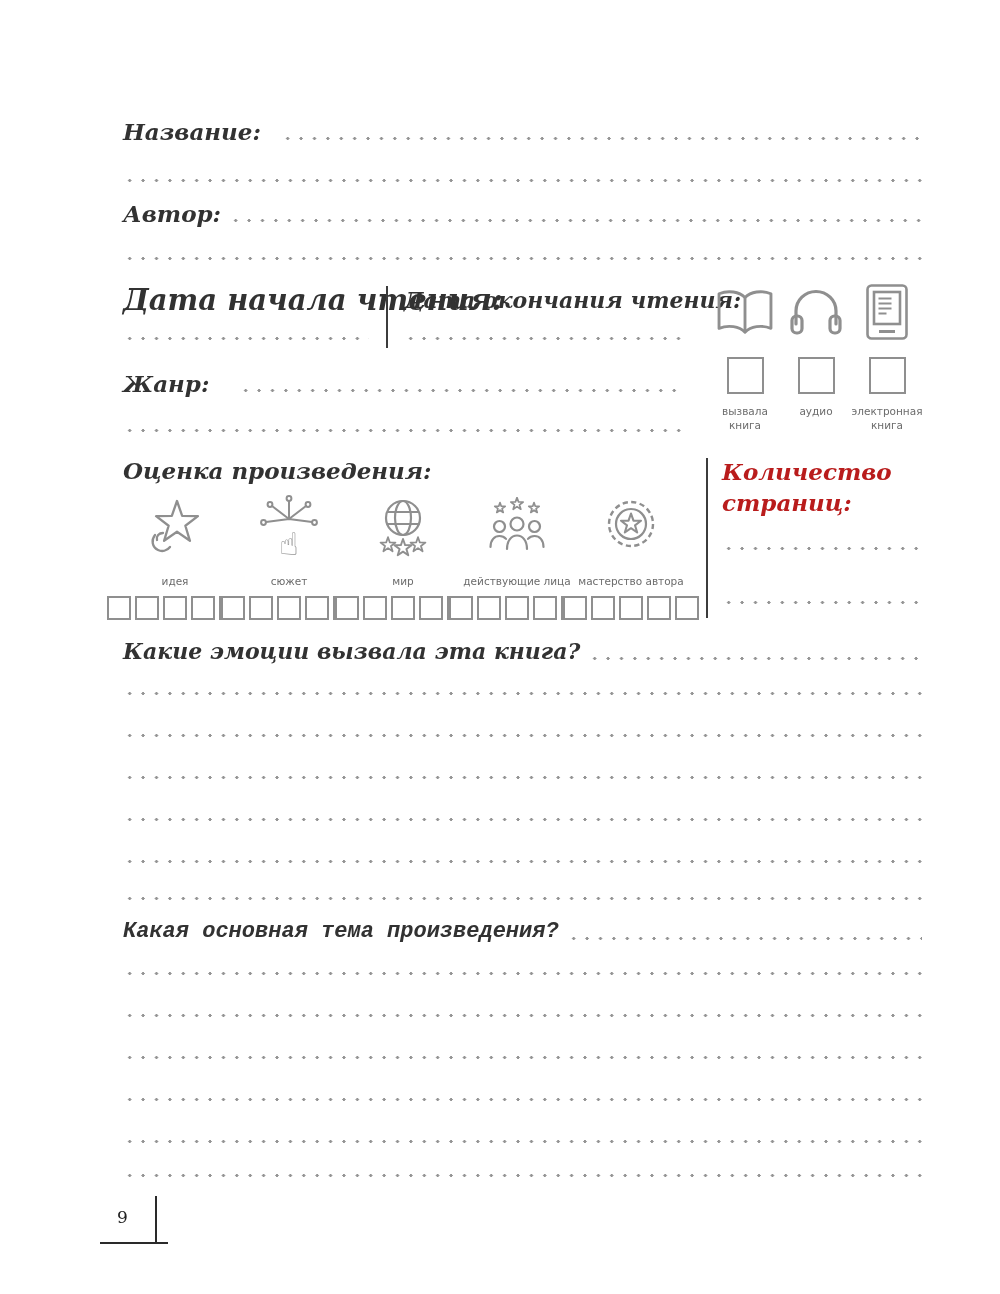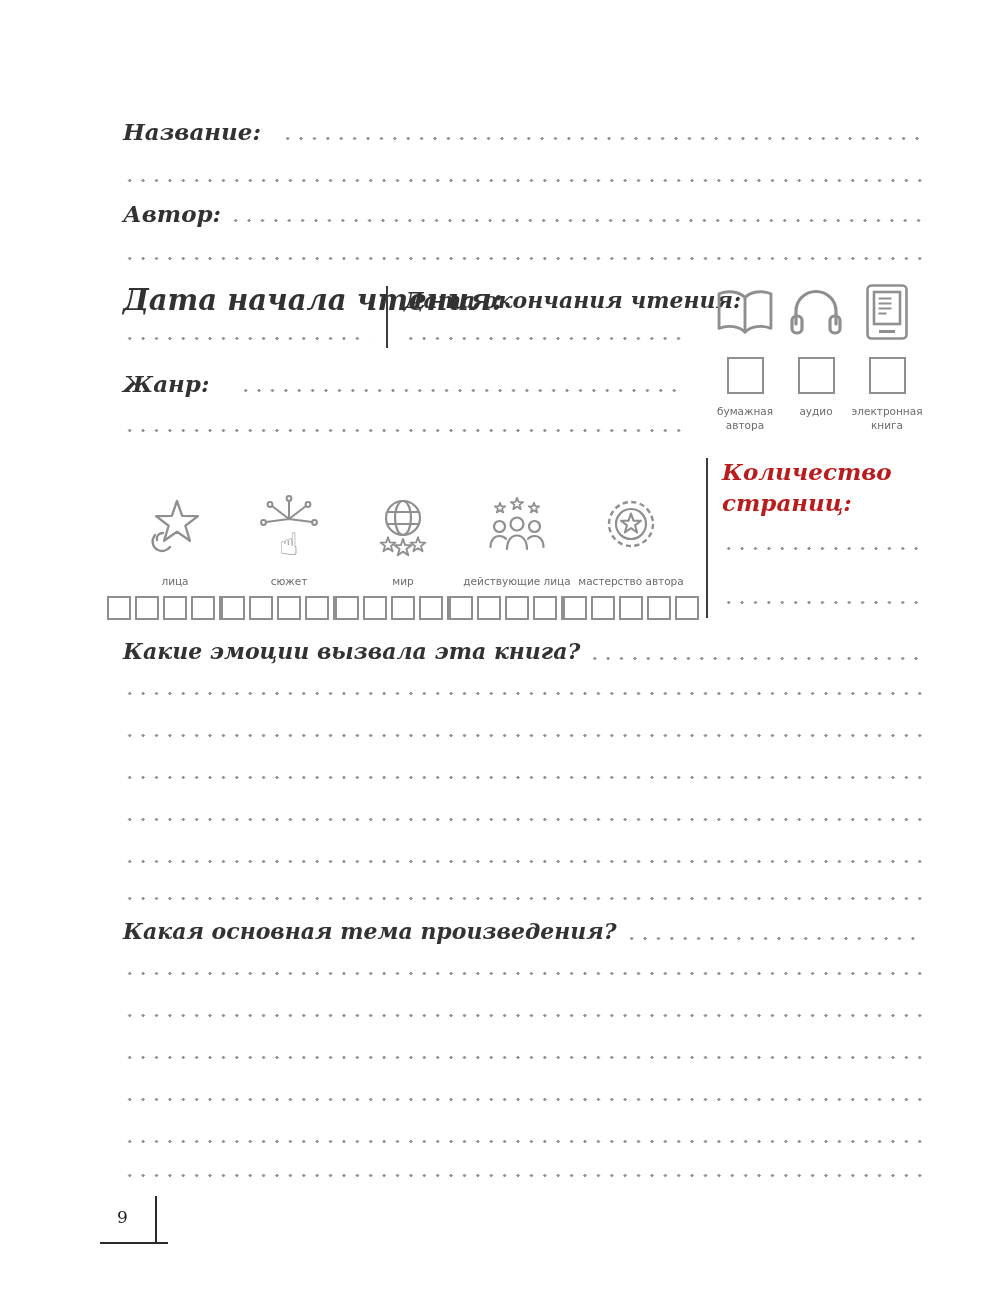--- a/index.html
+++ b/index.html
@@ -75,7 +75,7 @@
         </svg>
       </div>
       <div class="cbx"></div>
-      <div class="small fmt-label">бумажная автора</div>
+      <div class="small fmt-label">вызвала книга</div>
     </div>
 
     <div class="fmt-col">

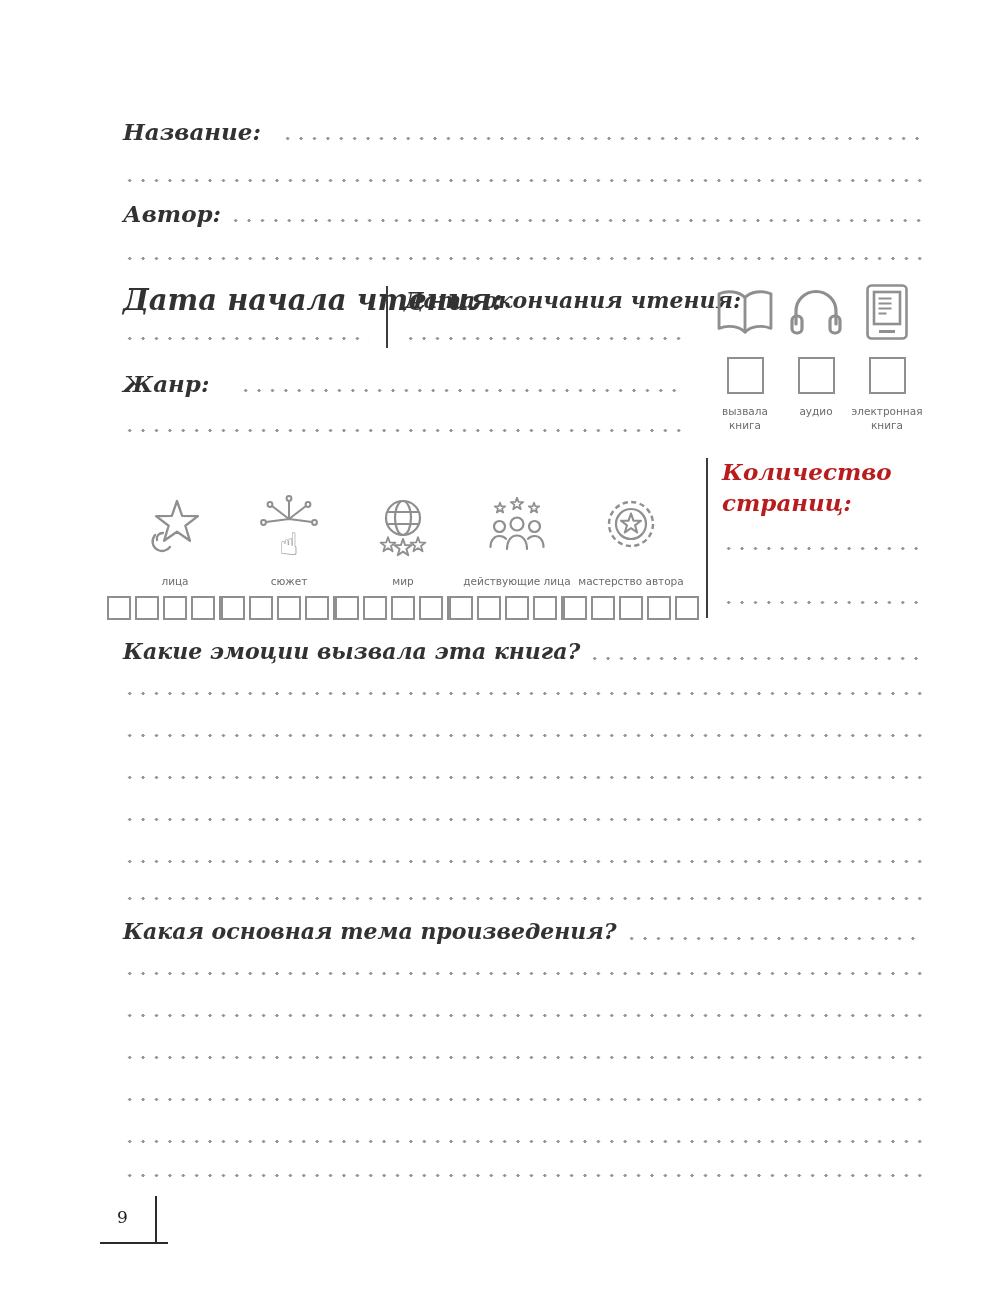--- a/index.html
+++ b/index.html
@@ -114,6 +114,9 @@
   </div>
   <div class="abs dotline" style="left:123px;top:428px;width:560px;"></div>
 
+  <div class="abs" style="left:123px;top:455px;">
+    <span class="lbl">Оценка произведения:</span>
+  </div>
 
   <div class="abs rgroups" style="left:118px;top:489px;width:572px;">
 

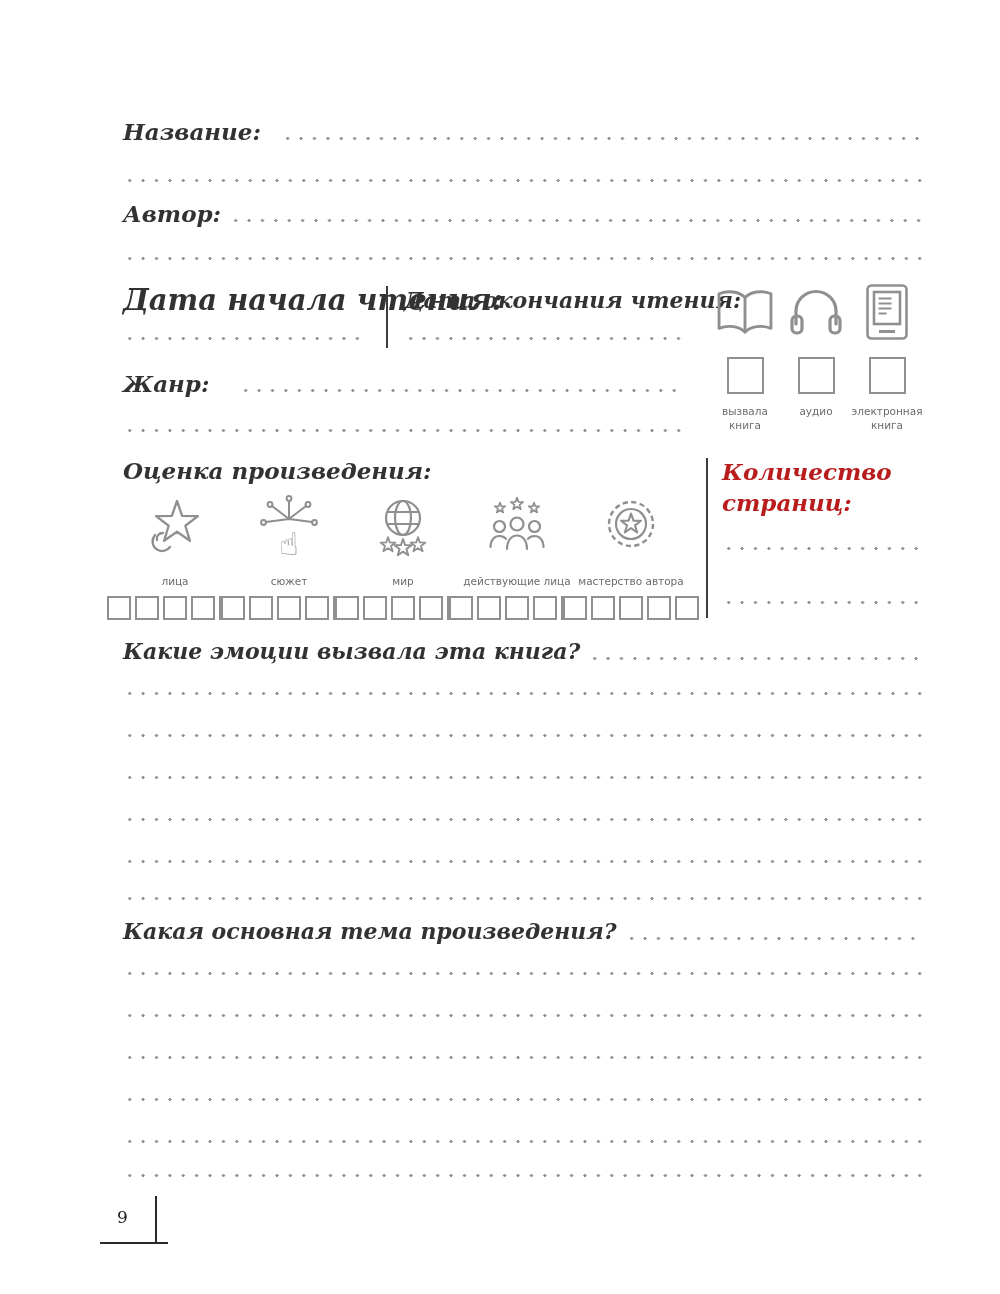--- a/index.html
+++ b/index.html
@@ -130,7 +130,7 @@
           </g>
         </svg>
       </div>
-      <div class="small rlabel">лица</div>
+      <div class="small rlabel">идея</div>
       <div class="rboxes">
         <div class="sbx"></div>
         <div class="sbx"></div>

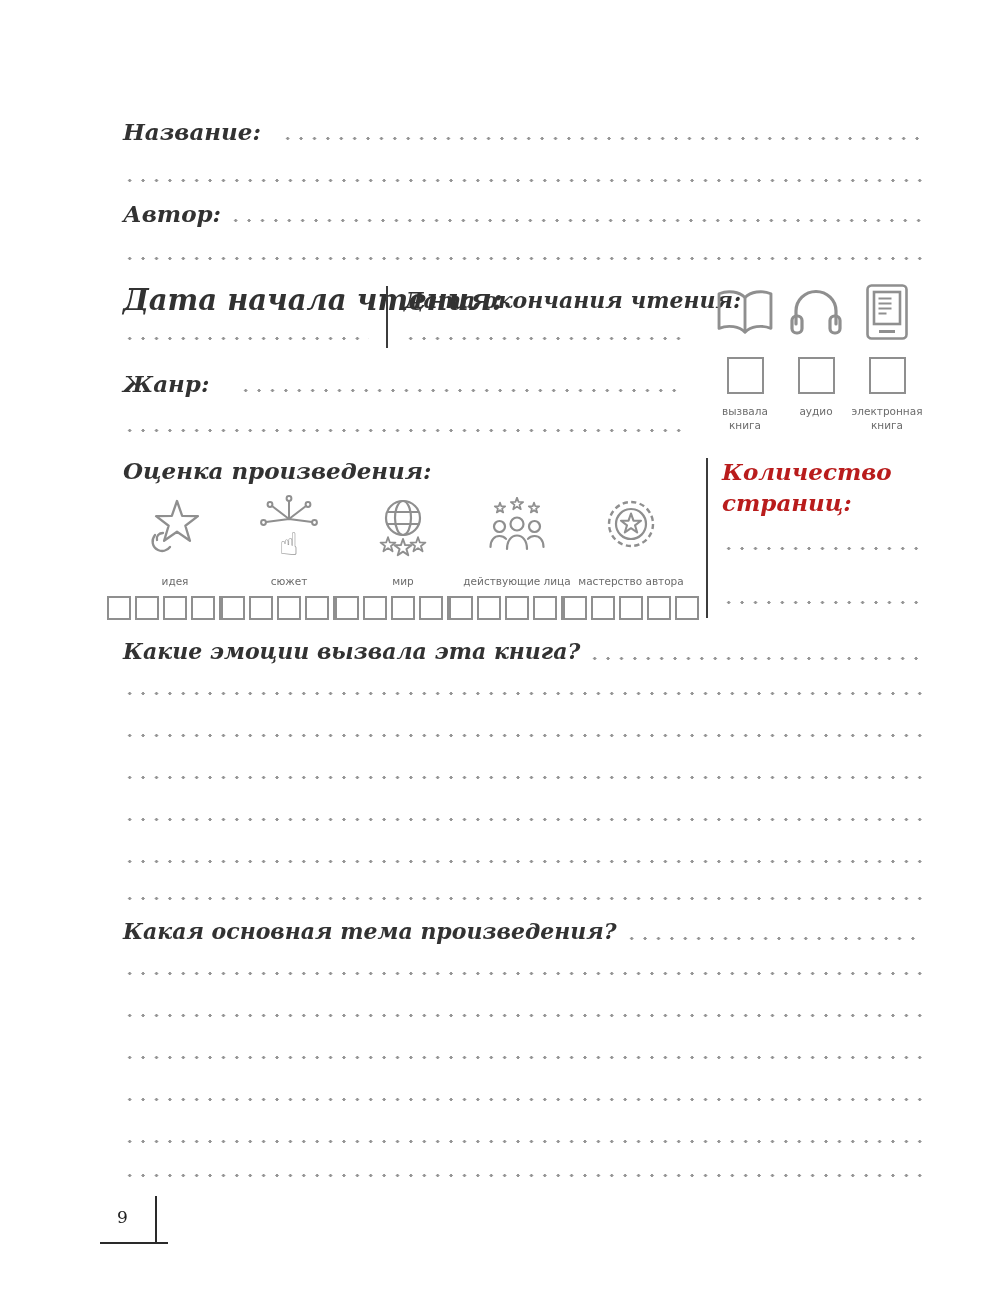--- a/index.html
+++ b/index.html
@@ -252,7 +252,7 @@
   <div class="abs dotline" style="left:123px;top:859px;width:799px;"></div>
   <div class="abs dotline" style="left:123px;top:896px;width:799px;"></div>
 
-  <div class="abs row" style="left:123px;top:916px;width:799px;">
+  <div class="abs row" style="left:123px;top:916px;width:799px;font-family:Liberation Mono, monospace;">
     <span class="lbl" style="font-size:22px;">Какая основная тема произведения?</span>
     <span class="dotline flex1"></span>
   </div>

